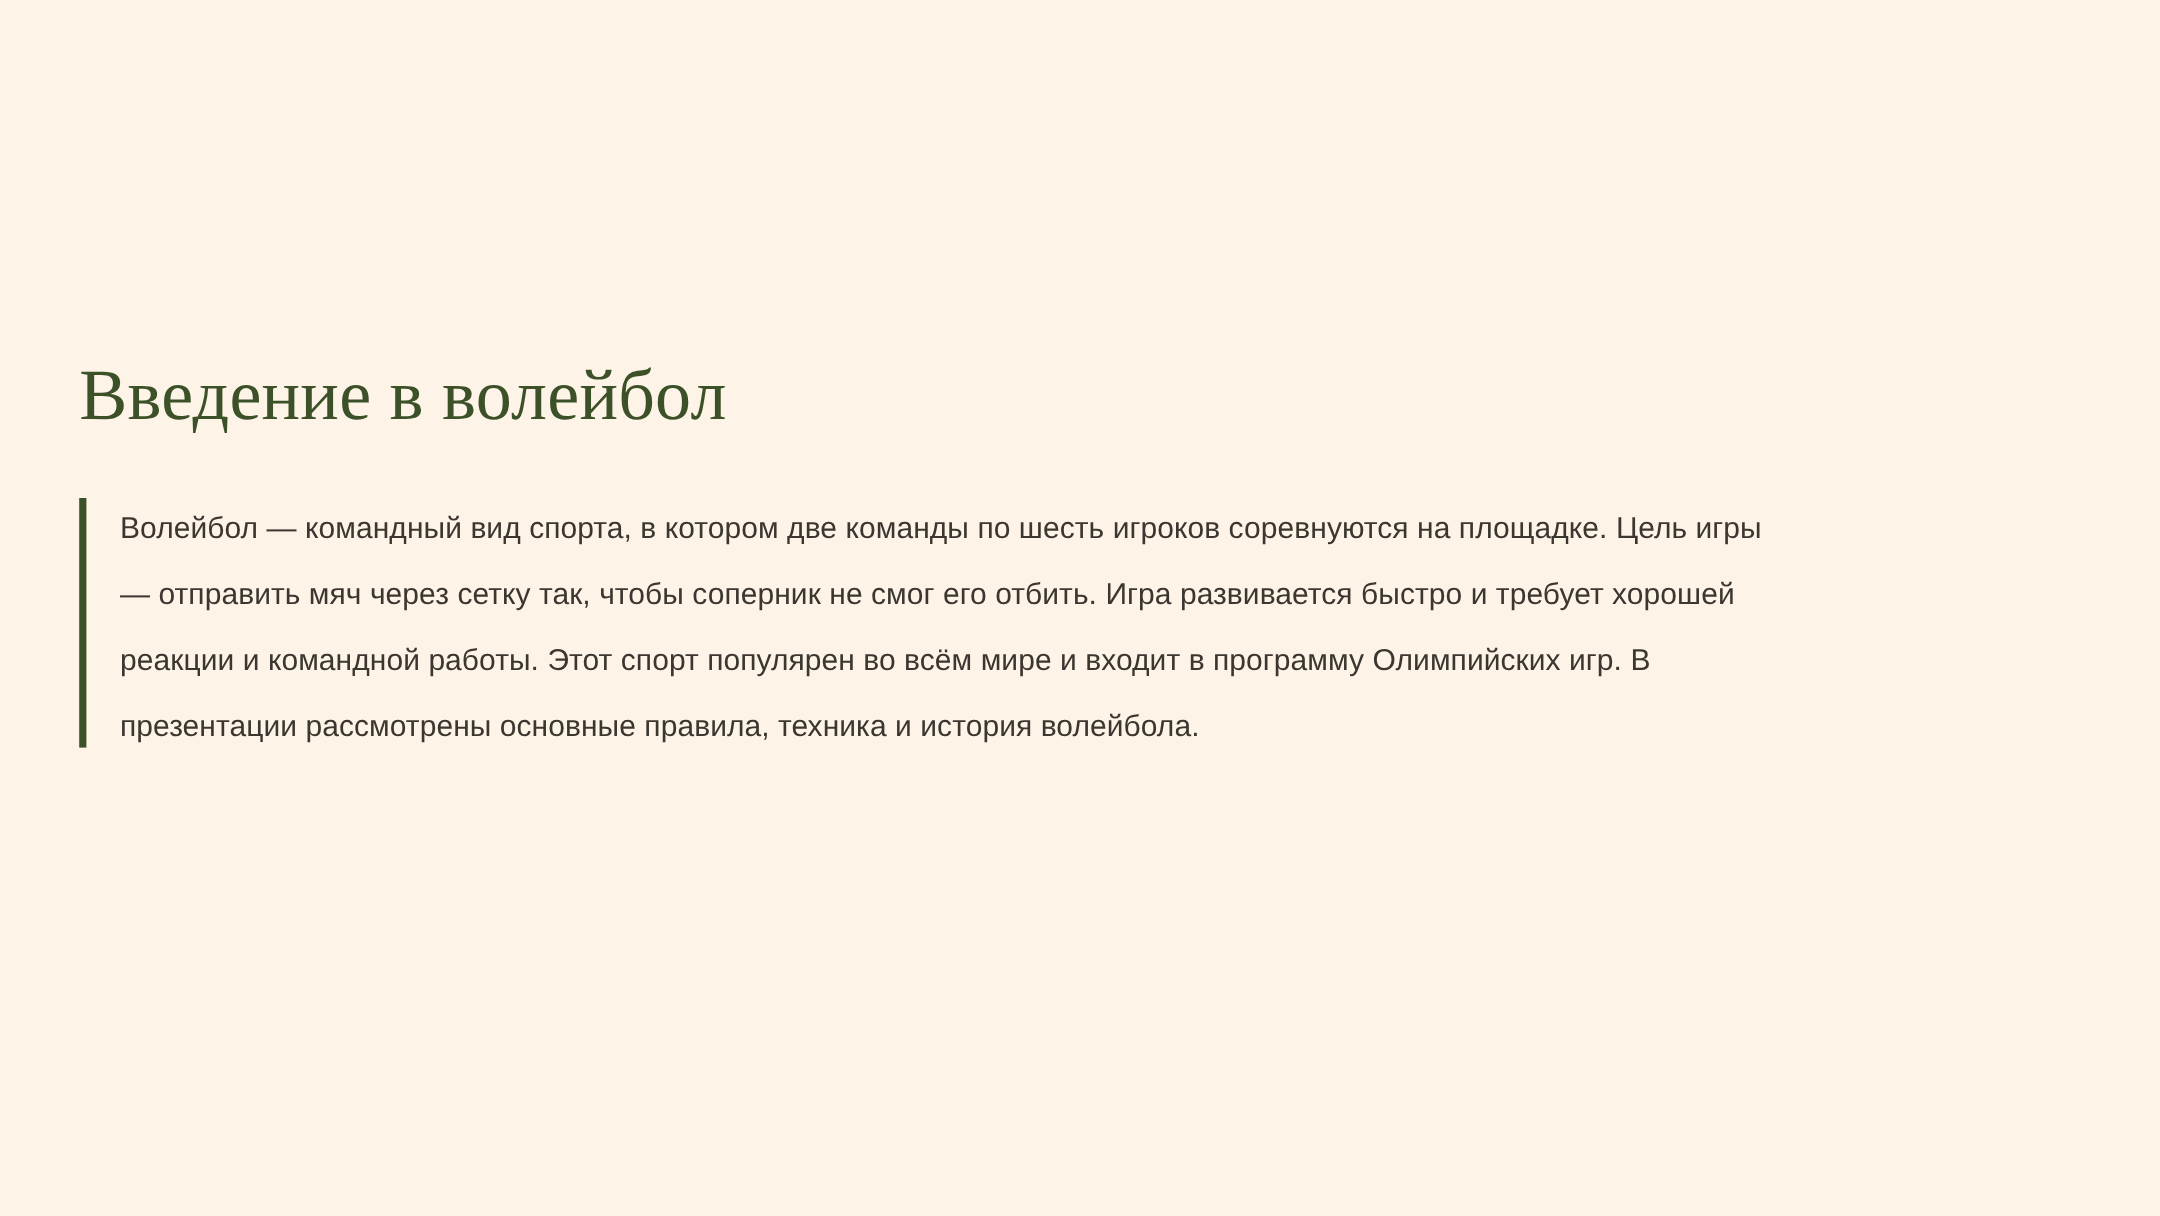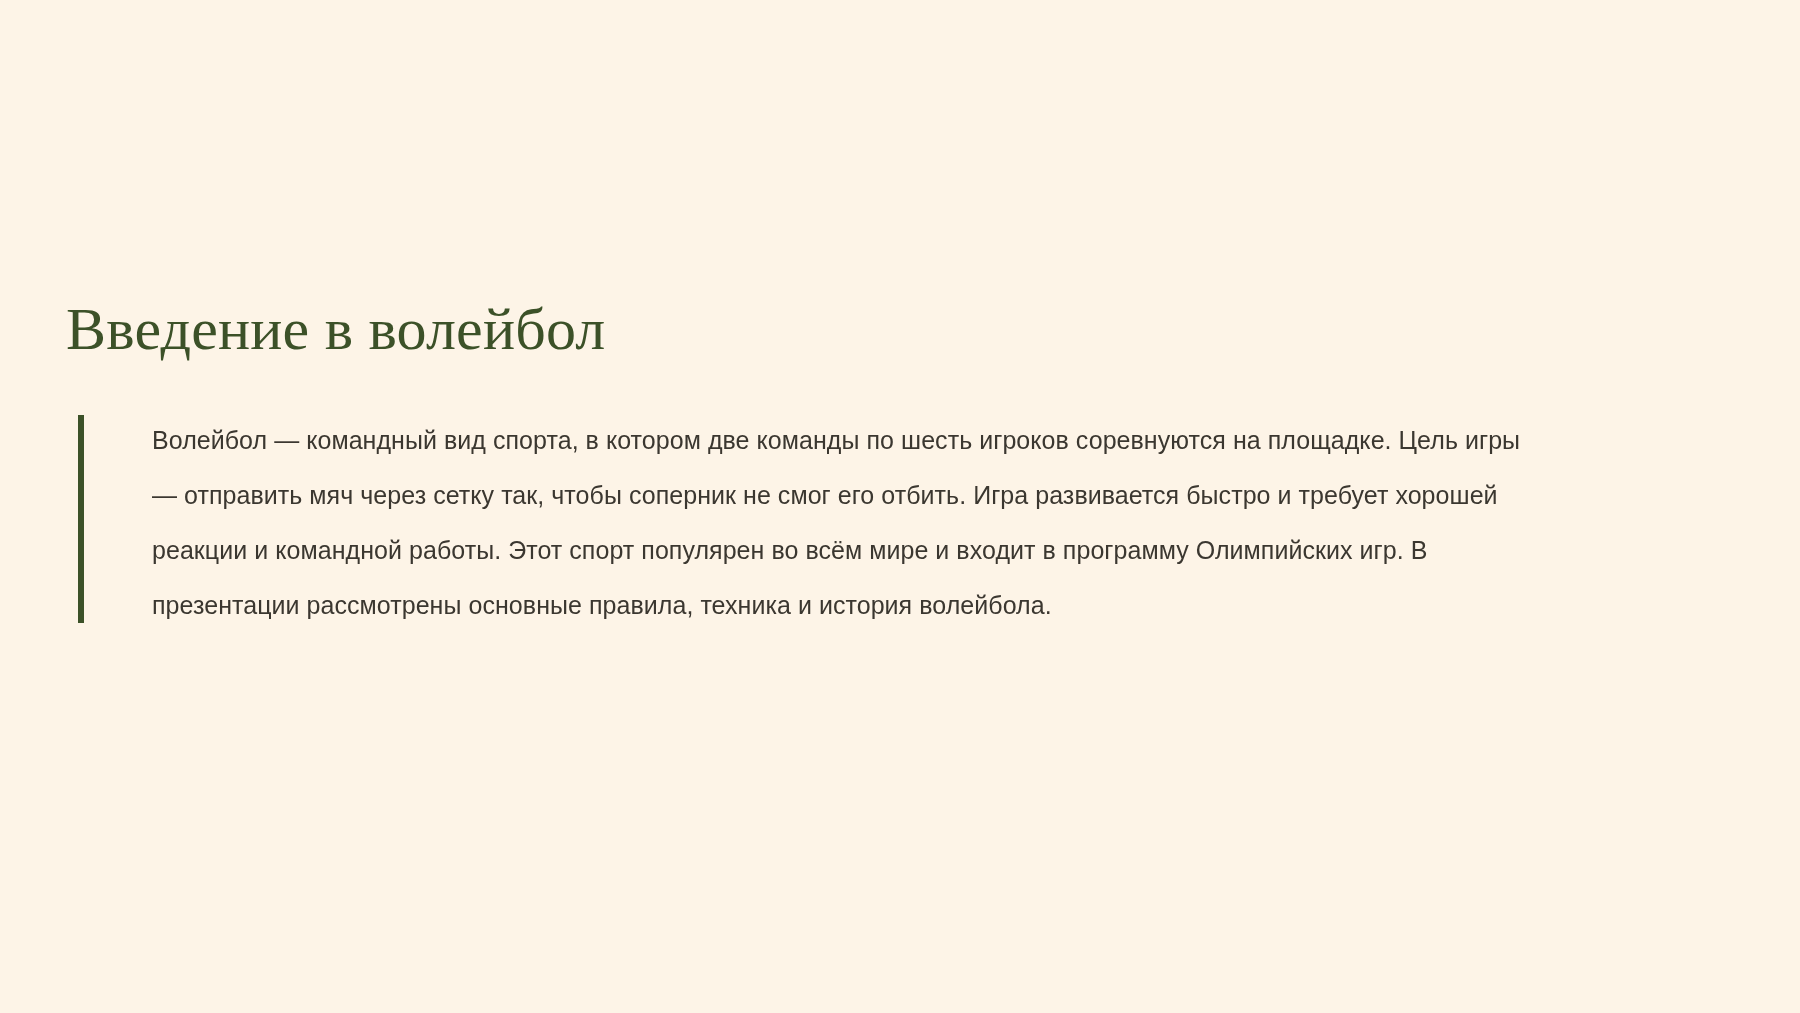--- a/index.html
+++ b/index.html
@@ -45,8 +45,7 @@
   .body-block {
     position: relative;
     display: block;
-    padding-left: 74px;
-    margin-left: 12px;
+    padding-left: 34px;
   }
 
   .accent-bar {

